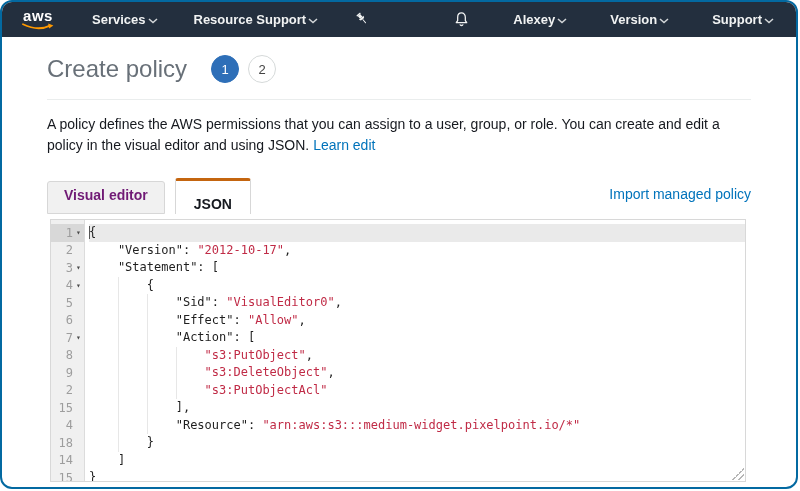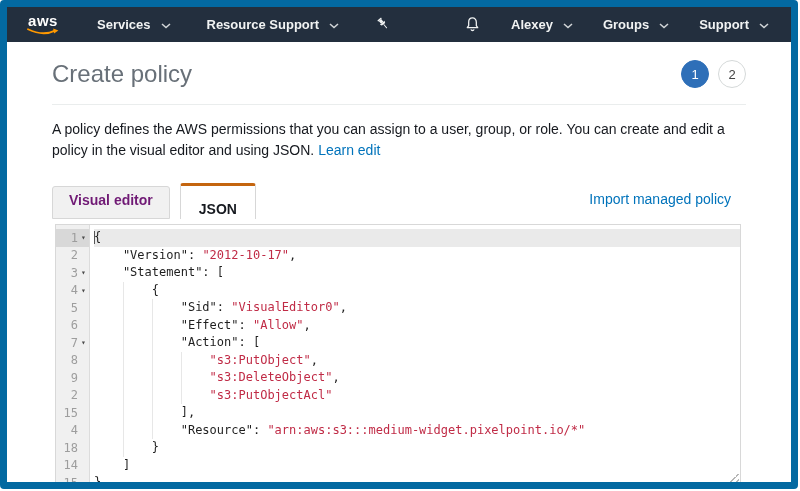--- a/index.html
+++ b/index.html
@@ -14,7 +14,7 @@
   html,body{background:#fff;}
   body{font-family:"Liberation Sans", sans-serif;}
   .frame{
-    width:798px;height:489px;border:7px solid #0369a1;border-radius:4px;
+    width:798px;height:489px;border:2px solid #0369a1;border-radius:12px;
     overflow:hidden;background:#fff;position:relative;
   }
   

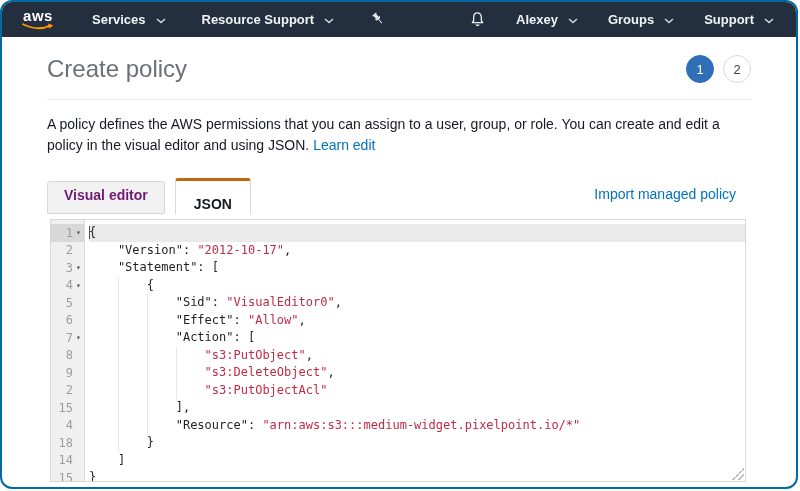--- a/index.html
+++ b/index.html
@@ -26,7 +26,7 @@
   .logo{display:flex;flex-direction:column;align-items:center;margin-right:38px;cursor:pointer;}
   .logo-text{color:#fff;font-weight:bold;font-size:15px;line-height:14px;letter-spacing:.5px;}
   .nav-item{
-    display:flex;align-items:center;gap:10px;font-size:13px;font-weight:bold;
+    display:flex;align-items:center;gap:2px;font-size:13px;font-weight:bold;
     color:#f1f3f3;text-decoration:none;margin-right:36px;cursor:pointer;
   }
   .nav-right .nav-item{margin-right:0;margin-left:30px;justify-content:space-between;}

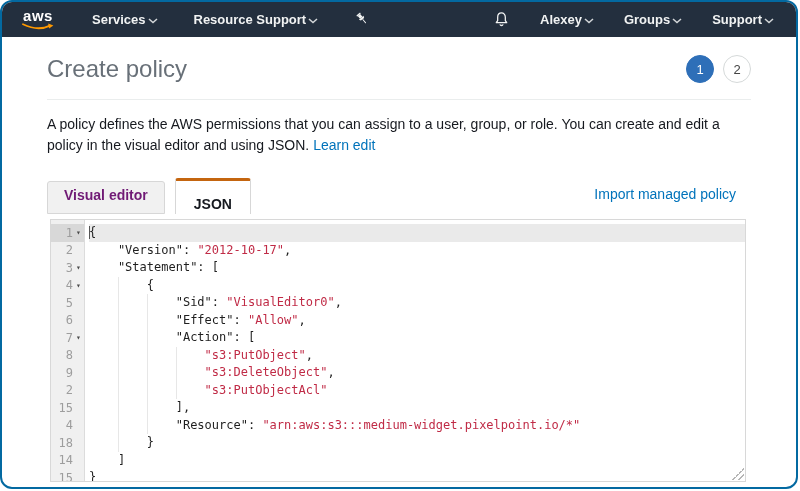--- a/index.html
+++ b/index.html
@@ -29,7 +29,7 @@
     display:flex;align-items:center;gap:2px;font-size:13px;font-weight:bold;
     color:#f1f3f3;text-decoration:none;margin-right:36px;cursor:pointer;
   }
-  .nav-right .nav-item{margin-right:0;margin-left:30px;justify-content:space-between;}
+  .nav-right .nav-item{margin-right:0;margin-left:43px;justify-content:space-between;}
   .nav-icon{display:flex;align-items:center;cursor:pointer;}
   .chev{opacity:.85;margin-top:2px;}
   

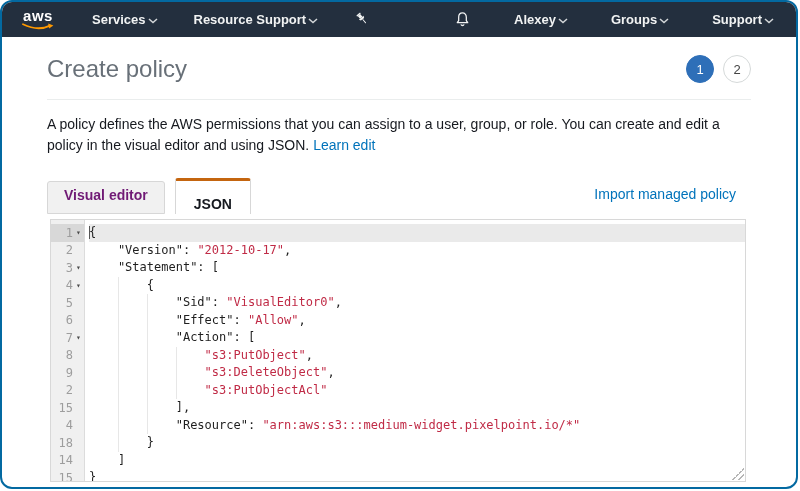--- a/index.html
+++ b/index.html
@@ -137,7 +137,7 @@
           </svg>
       </a>
       <a class="nav-item">
-        <span>Groups</span>
+        <span>Version</span>
         <svg class="chev" width="10" height="6" viewBox="0 0 10 6">
             <polyline points="1,1 5,4.6 9,1" fill="none" stroke="currentColor" stroke-width="1.5"></polyline>
           </svg>

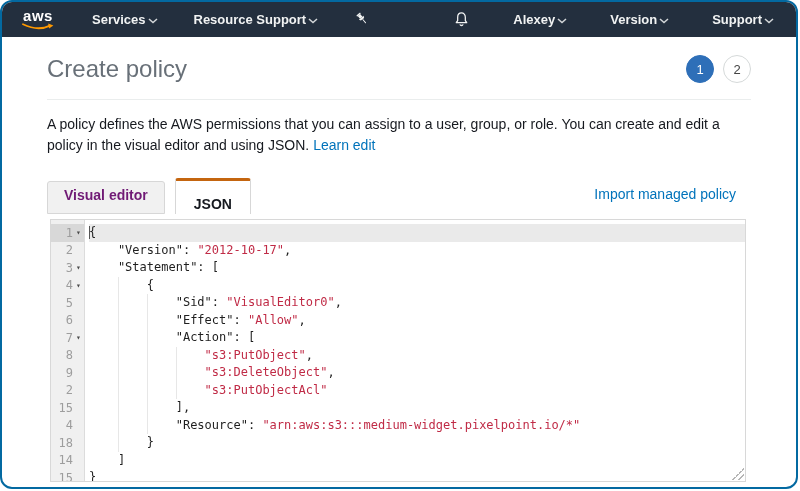--- a/index.html
+++ b/index.html
@@ -33,7 +33,7 @@
   .nav-icon{display:flex;align-items:center;cursor:pointer;}
   .chev{opacity:.85;margin-top:2px;}
   
-  .title-row{display:flex;align-items:center;justify-content:space-between;margin:18px 45px 0;}
+  .title-row{display:flex;align-items:center;justify-content:flex-start;margin:18px 45px 0;gap:15px;}
   .page-title{font-size:24px;font-weight:400;color:#687078;}
   .steps{display:flex;align-items:center;}
   .step{

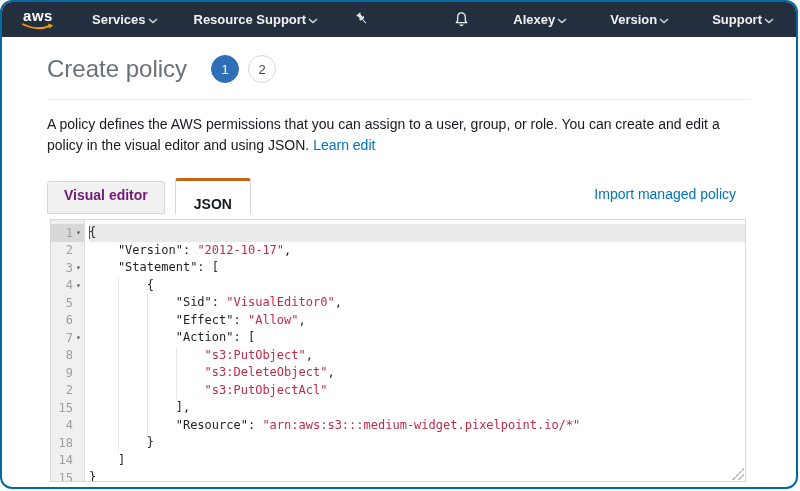--- a/index.html
+++ b/index.html
@@ -60,7 +60,7 @@
     border-left:1px solid #d7d7d7;border-right:1px solid #d7d7d7;
     border-top:3px solid var(--tab-accent);color:#16191f;padding:8px 18px;text-align:right;
   }
-  .import-link{position:absolute;right:15px;top:8px;font-size:14px;}
+  .import-link{position:absolute;right:0;top:8px;font-size:14px;}
   
   .editor{
     margin:5px 50px 0 48px;height:263px;border:1px solid #d8d8d8;background:#fff;

